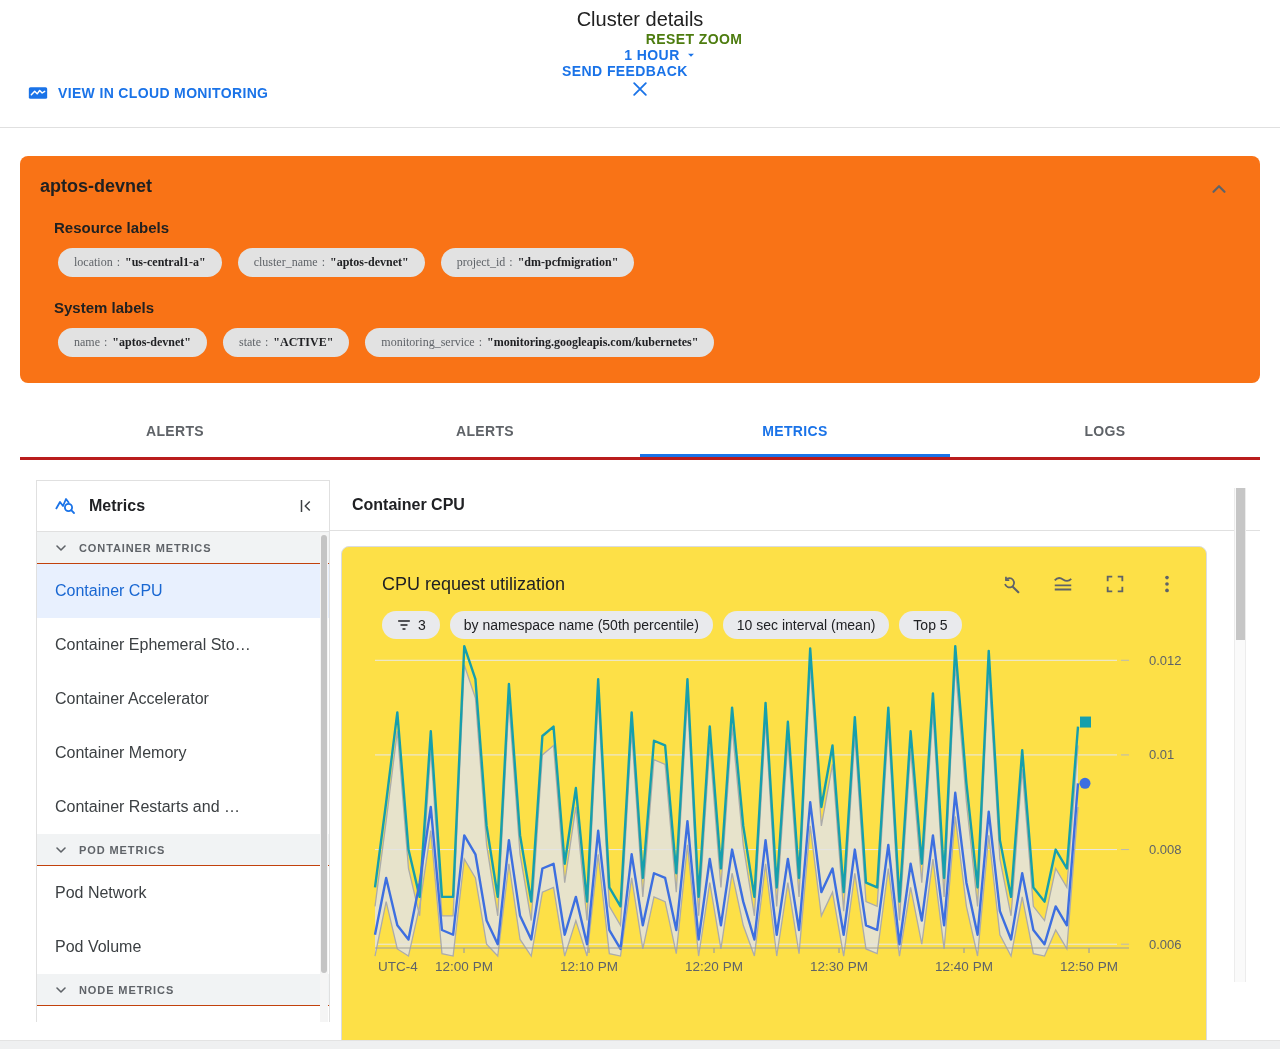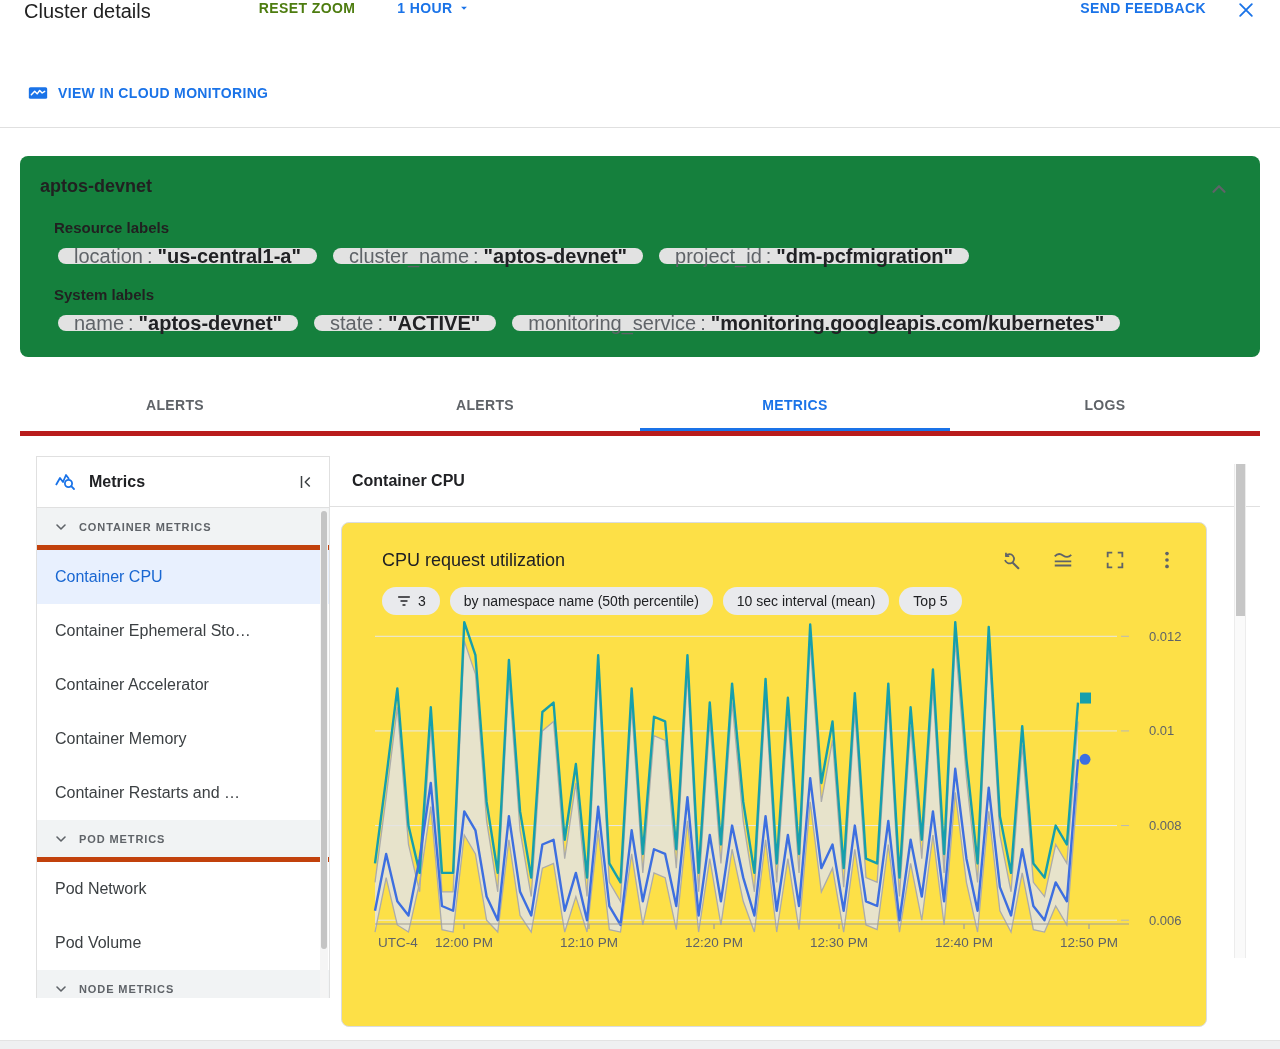--- a/index.html
+++ b/index.html
@@ -5,7 +5,7 @@
   * { margin:0; padding:0; box-sizing:border-box; }
   html,body { width:1280px; height:1049px; overflow:hidden; background:#fff;
     font-family:"Liberation Sans", sans-serif; color:#202124; }
-  .topbar { display:flex; align-items:flex-start; height:58px; padding:0 24px; }
+  .topbar { display:flex; align-items:center; height:58px; padding:8px 24px;flex-direction:column; }
   .topbar-title { font-size:20px; color:#212121; }
   .topbar-btn { font-size:14px; font-weight:bold; letter-spacing:.4px; cursor:pointer; }
   .reset-zoom { color:#4d7c0f; margin-left:108px; }

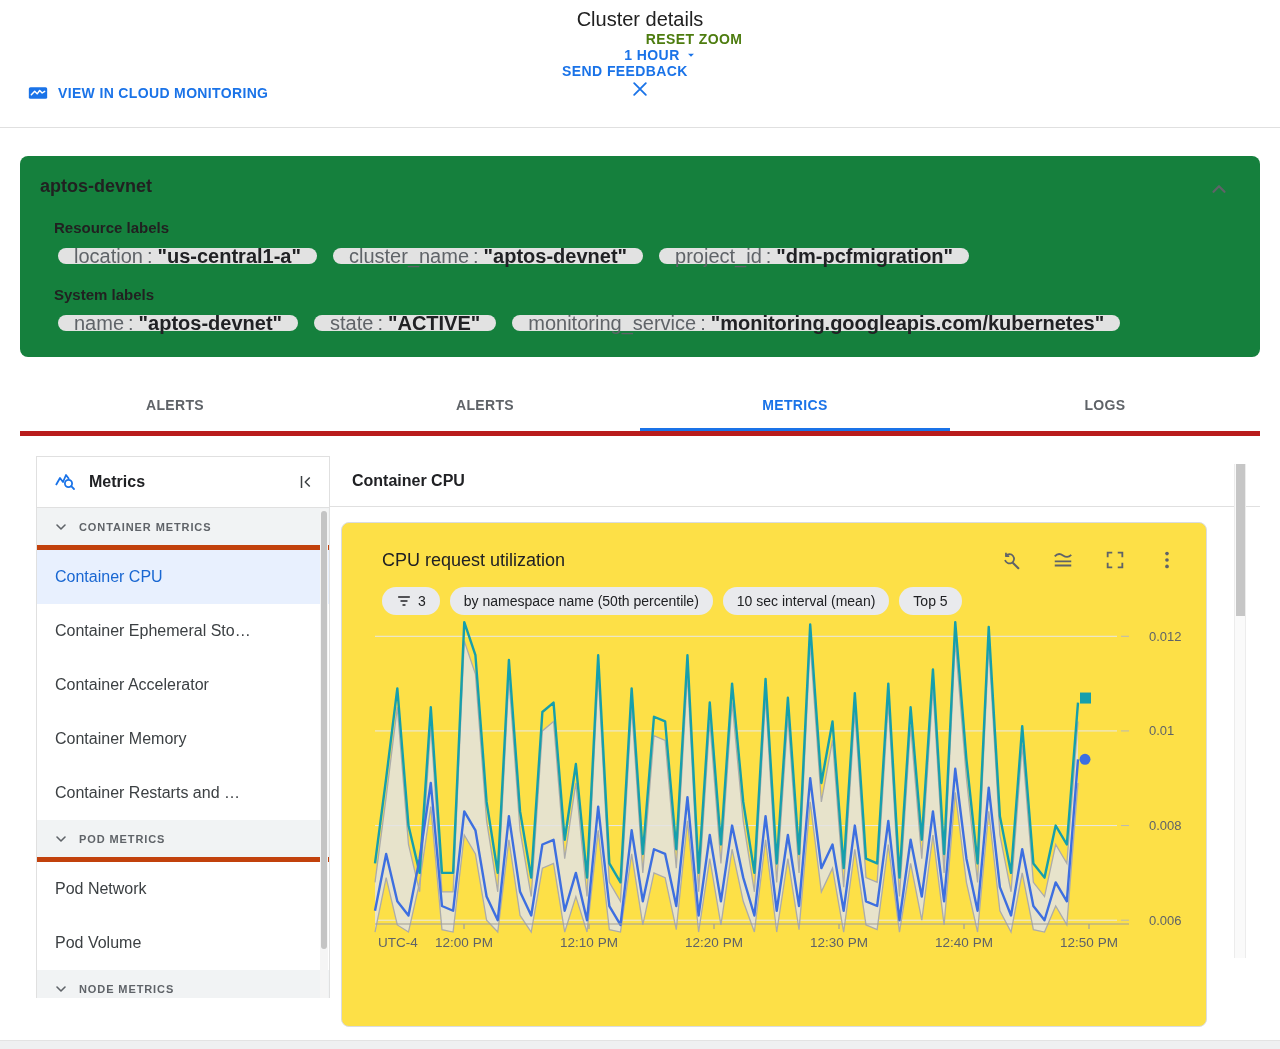--- a/index.html
+++ b/index.html
@@ -16,7 +16,7 @@
   .monitor-row { display:flex; align-items:center; gap:10px; height:70px; padding:0 28px;
     border-bottom:1px solid #e0e0e0; }
   .monitor-link { color:#1a73e8; font-size:14px; font-weight:bold; letter-spacing:.35px; cursor:pointer; }
-  .summary-card { margin:28px 20px 0 20px; background:#15803d; border-radius:8px;
+  .summary-card { margin:28px 20px 0 20px; background:#f97316; border-radius:8px;
     padding:20px 20px 26px 20px; position:relative; }
   .summary-title { font-size:18px; font-weight:bold; color:#212121; }
   .collapse-chip { position:absolute; top:22px; right:30px; cursor:pointer; color:#5f6368; }

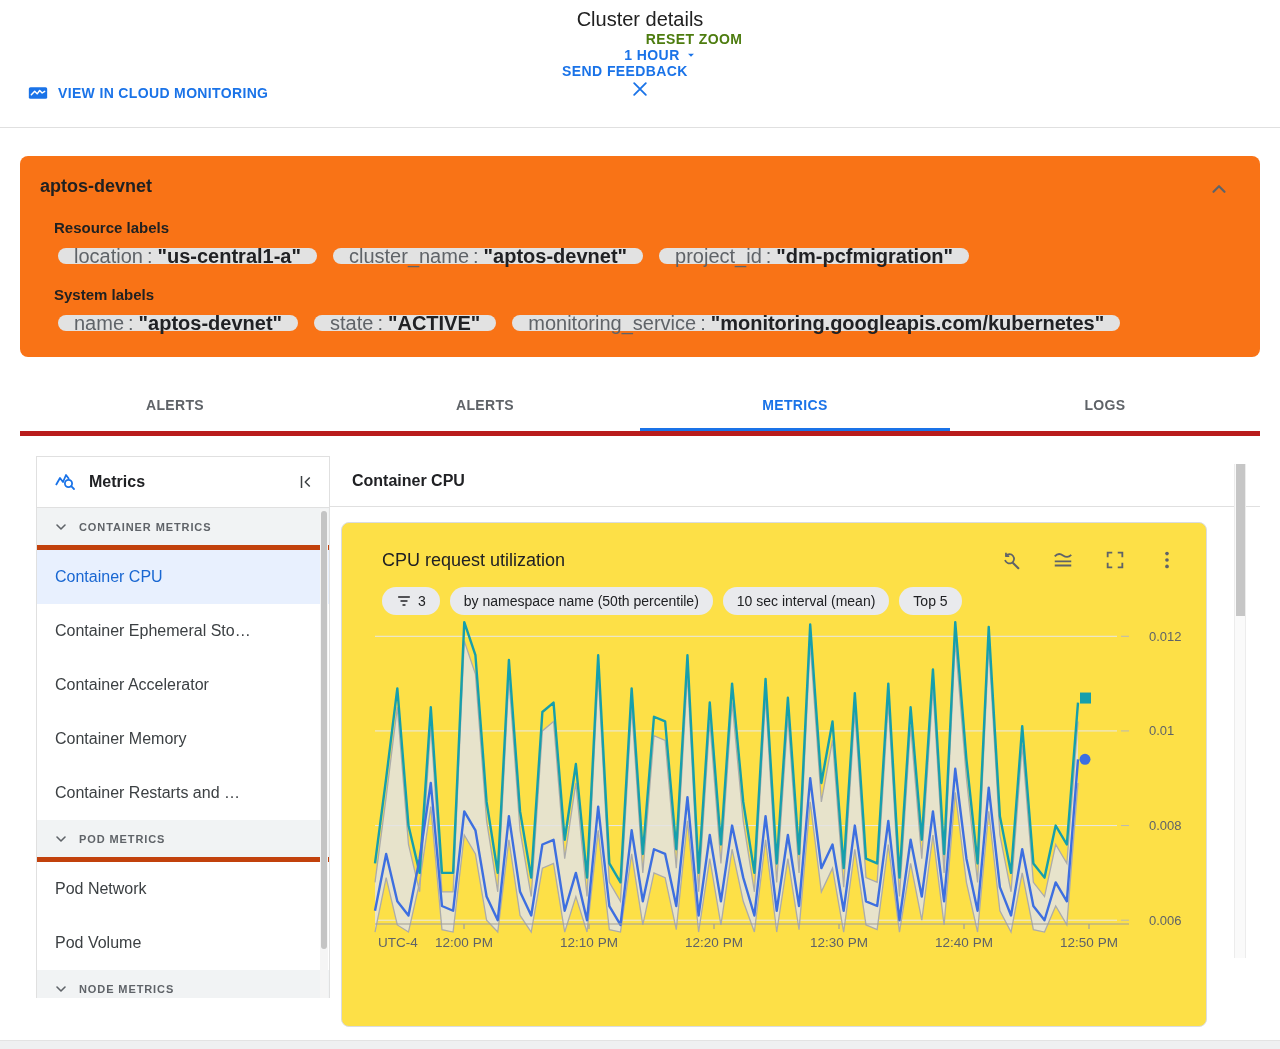--- a/index.html
+++ b/index.html
@@ -23,8 +23,8 @@
   .labels-block { margin:22px 0 0 14px; }
   .labels-heading { font-size:15px; font-weight:bold; color:#212121; }
   .chip-row { display:flex; gap:16px; margin:12px 0 0 4px; }
-  .kv-chip { background:#e2e2e2; border-radius:15px; height:16px; display:flex; align-items:center;
-    padding:0 16px; font-size:20px; white-space:nowrap; }
+  .kv-chip { background:#e2e2e2; border-radius:15px; height:29px; display:flex; align-items:center;
+    padding:0 16px; font-size:12px; white-space:nowrap;font-family:Liberation Serif, serif; }
   .kv-key { color:#5f6368; }
   .kv-val { color:#202124; font-weight:bold; margin-left:5px; }
   .kv-colon { color:#5f6368; margin-left:4px; }

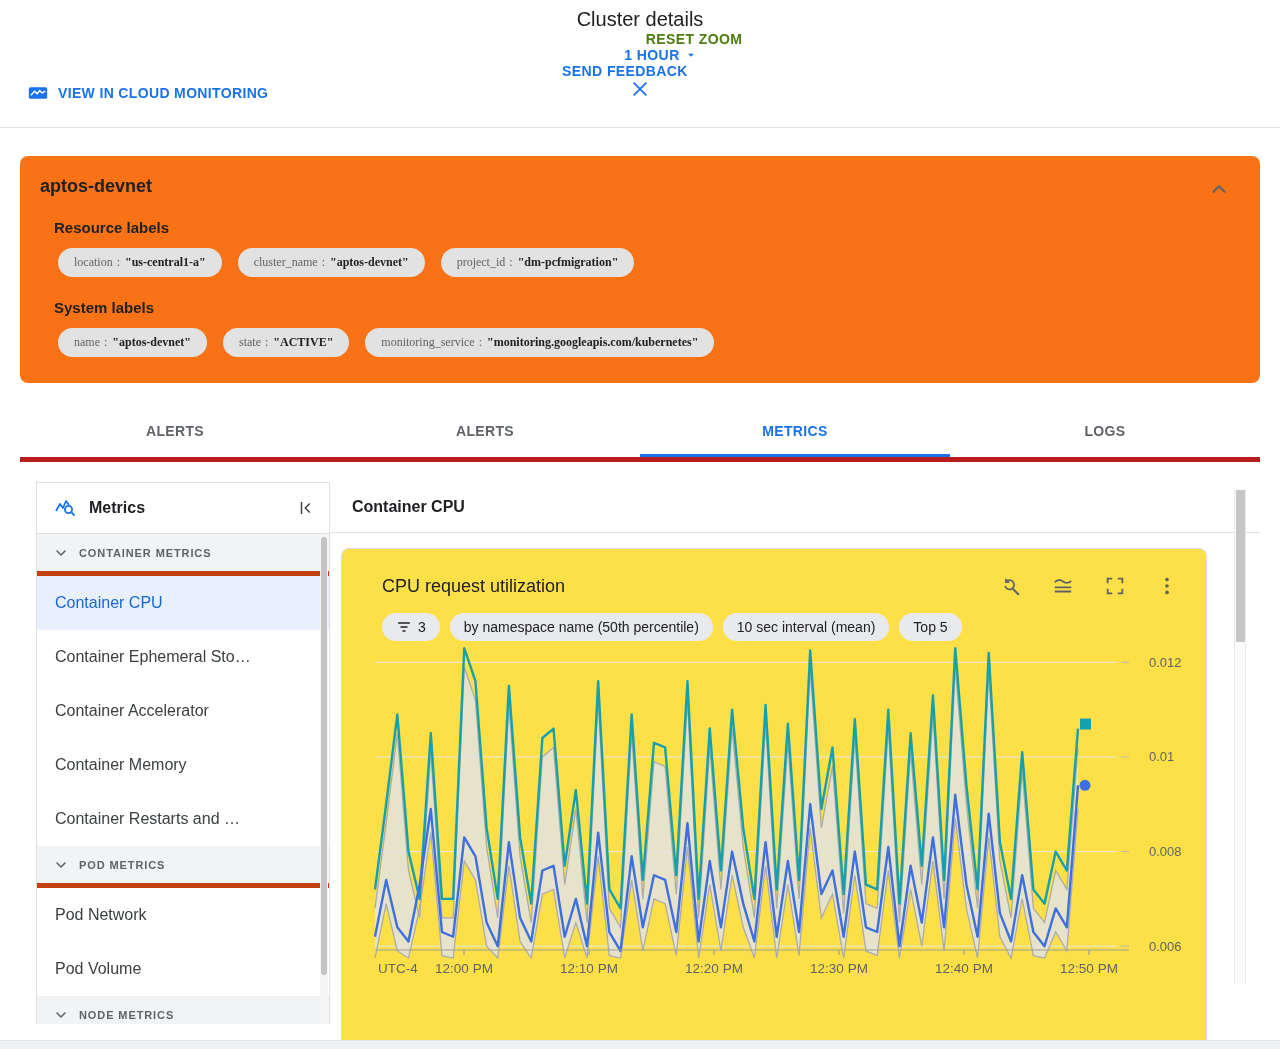--- a/index.html
+++ b/index.html
@@ -28,7 +28,7 @@
   .kv-key { color:#5f6368; }
   .kv-val { color:#202124; font-weight:bold; margin-left:5px; }
   .kv-colon { color:#5f6368; margin-left:4px; }
-  .tabs { display:flex; margin:26px 20px 0 20px; border-bottom:5px solid #b91c1c; }
+  .tabs { display:flex; margin:26px 20px 0 20px; border-bottom:3px solid #b91c1c; }
   .tab { flex:1; text-align:center; padding:14px 0 15px 0; font-size:14px; font-weight:bold;
     letter-spacing:.35px; color:#5f6368; cursor:pointer; border-bottom:3px solid transparent; }
   .tab.active { color:#1a73e8; border-bottom-color:#1a73e8; }

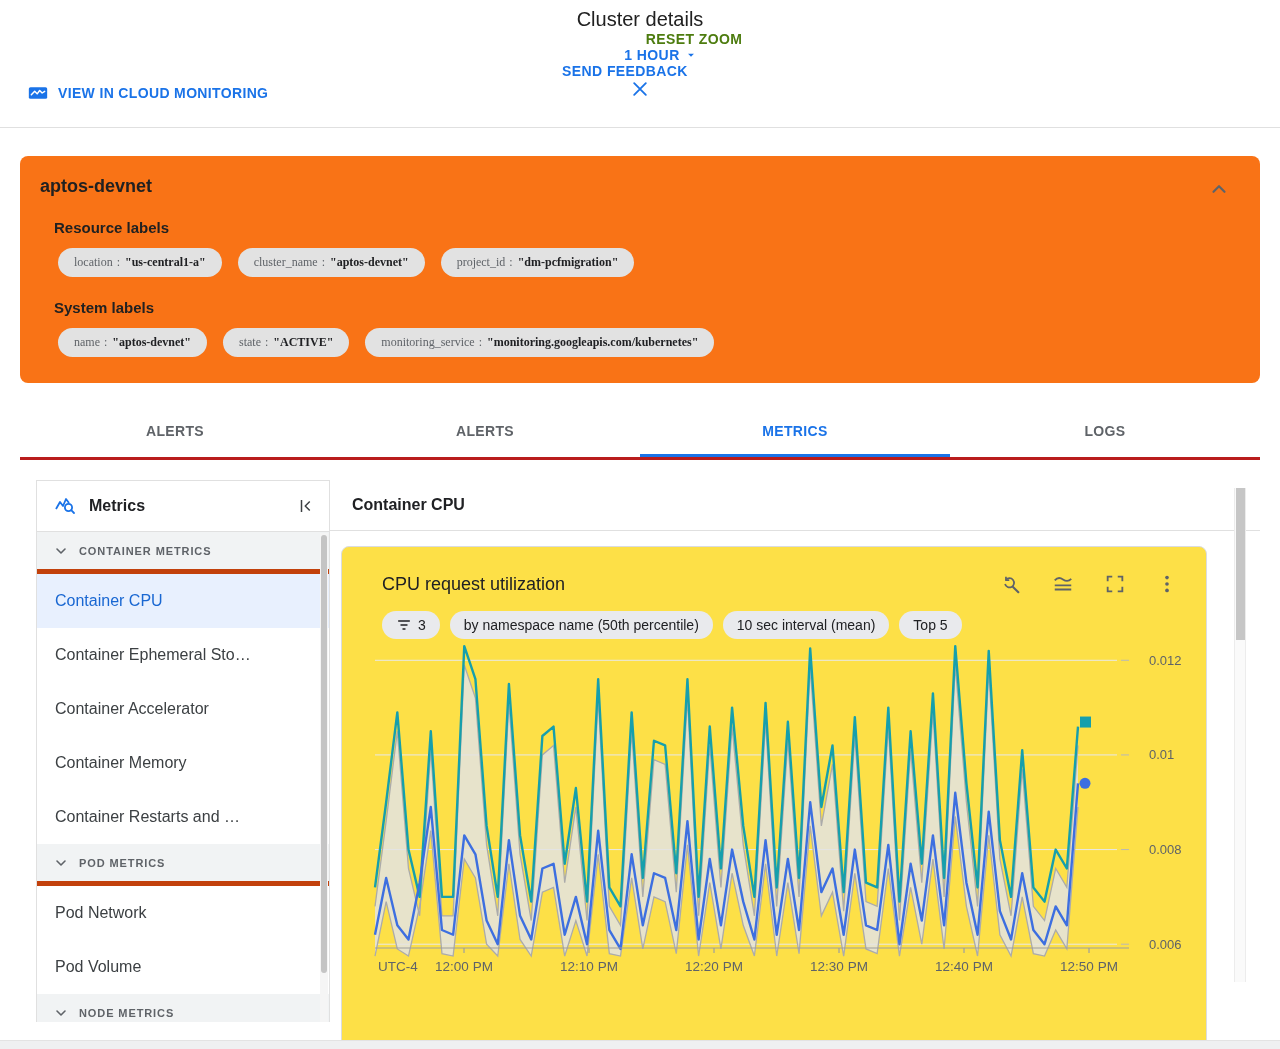--- a/index.html
+++ b/index.html
@@ -38,8 +38,8 @@
   .sidebar-head { height:51px; display:flex; align-items:center; gap:12px; padding:0 14px 0 16px;
     border-bottom:1px solid #e0e0e0; }
   .sidebar-title { font-size:16px; font-weight:bold; color:#202124; flex:1; }
-  .section-head { height:42px; display:flex; align-items:center; gap:10px; padding:0 16px;
-    background:#f1f3f4; border-bottom:5px solid #c2410c; cursor:pointer; }
+  .section-head { height:32px; display:flex; align-items:center; gap:10px; padding:0 16px;
+    background:#f1f3f4; border-bottom:1px solid #c2410c; cursor:pointer; }
   .section-label { font-size:11px; font-weight:bold; letter-spacing:.9px; color:#5f6368; }
   .side-item { height:54px; display:flex; align-items:center; padding:0 18px; font-size:16px;
     color:#3c4043; cursor:pointer; }

